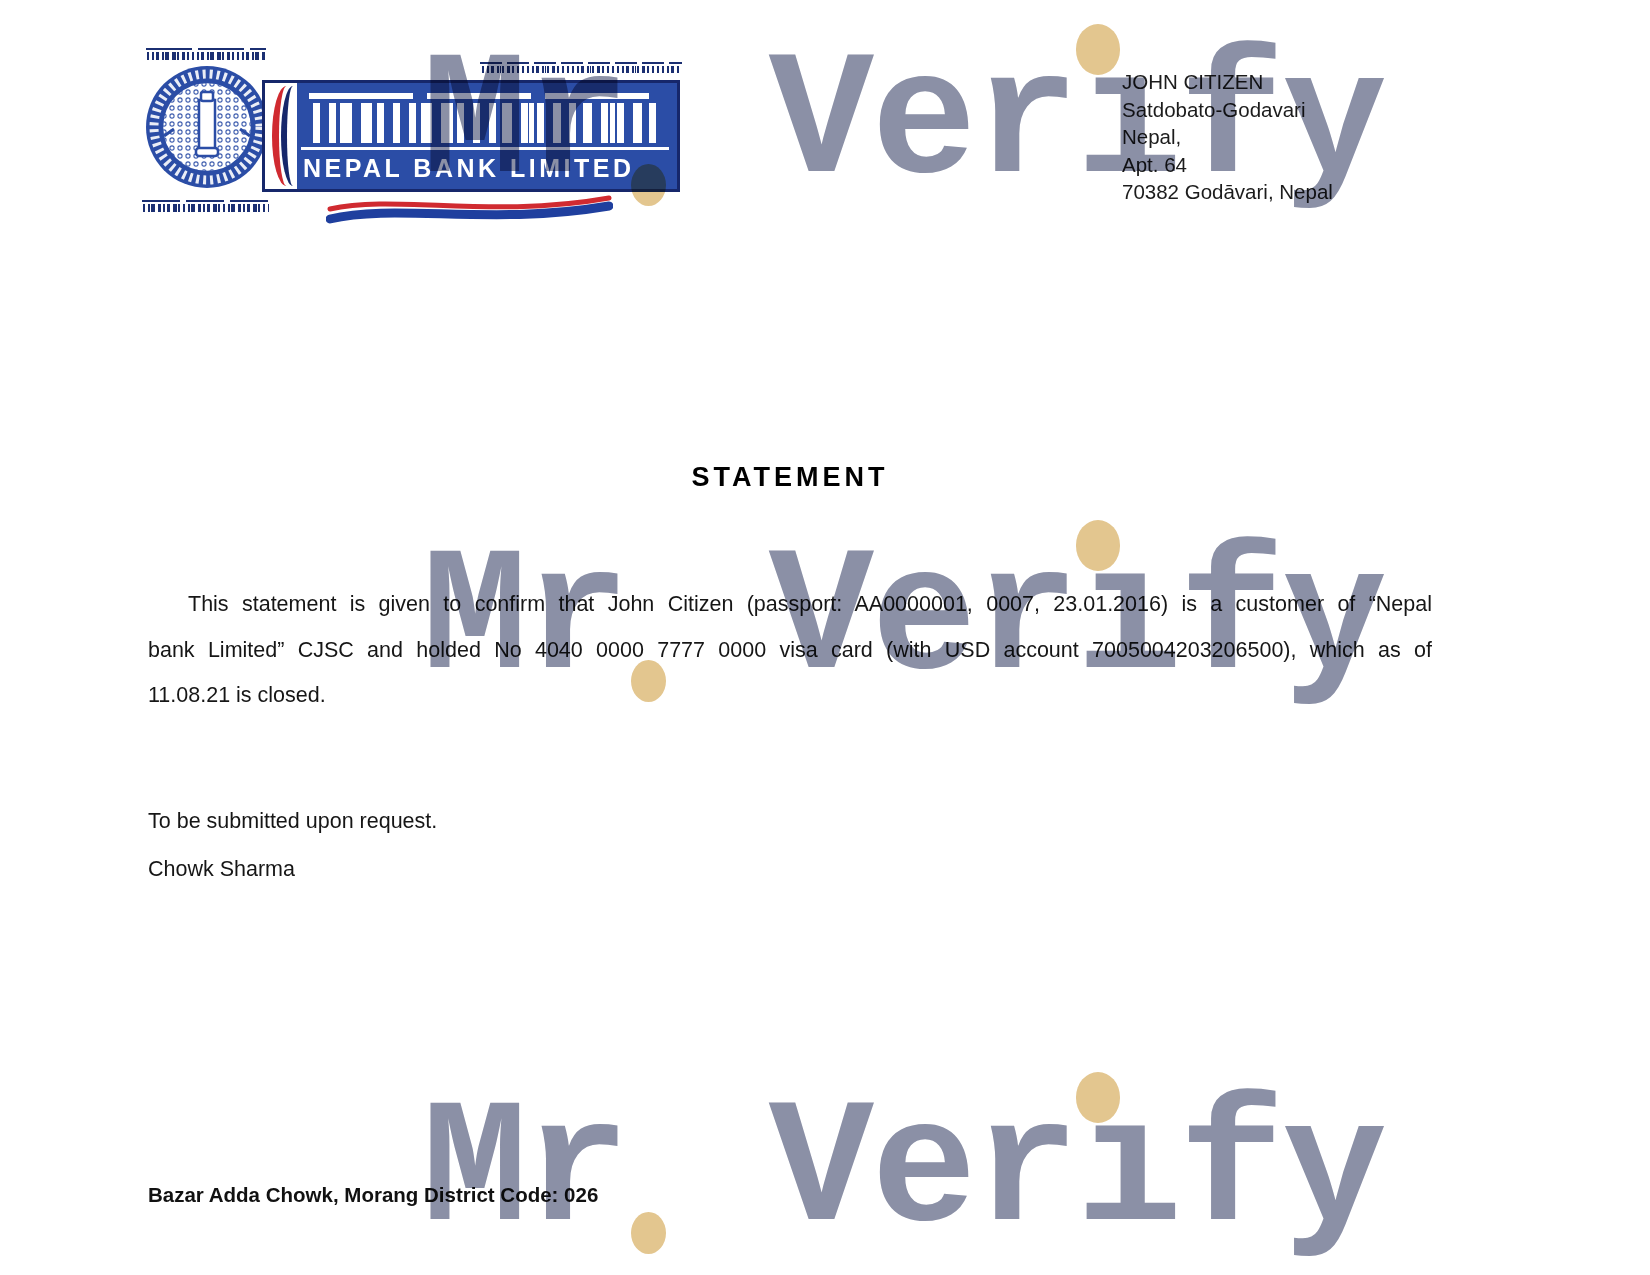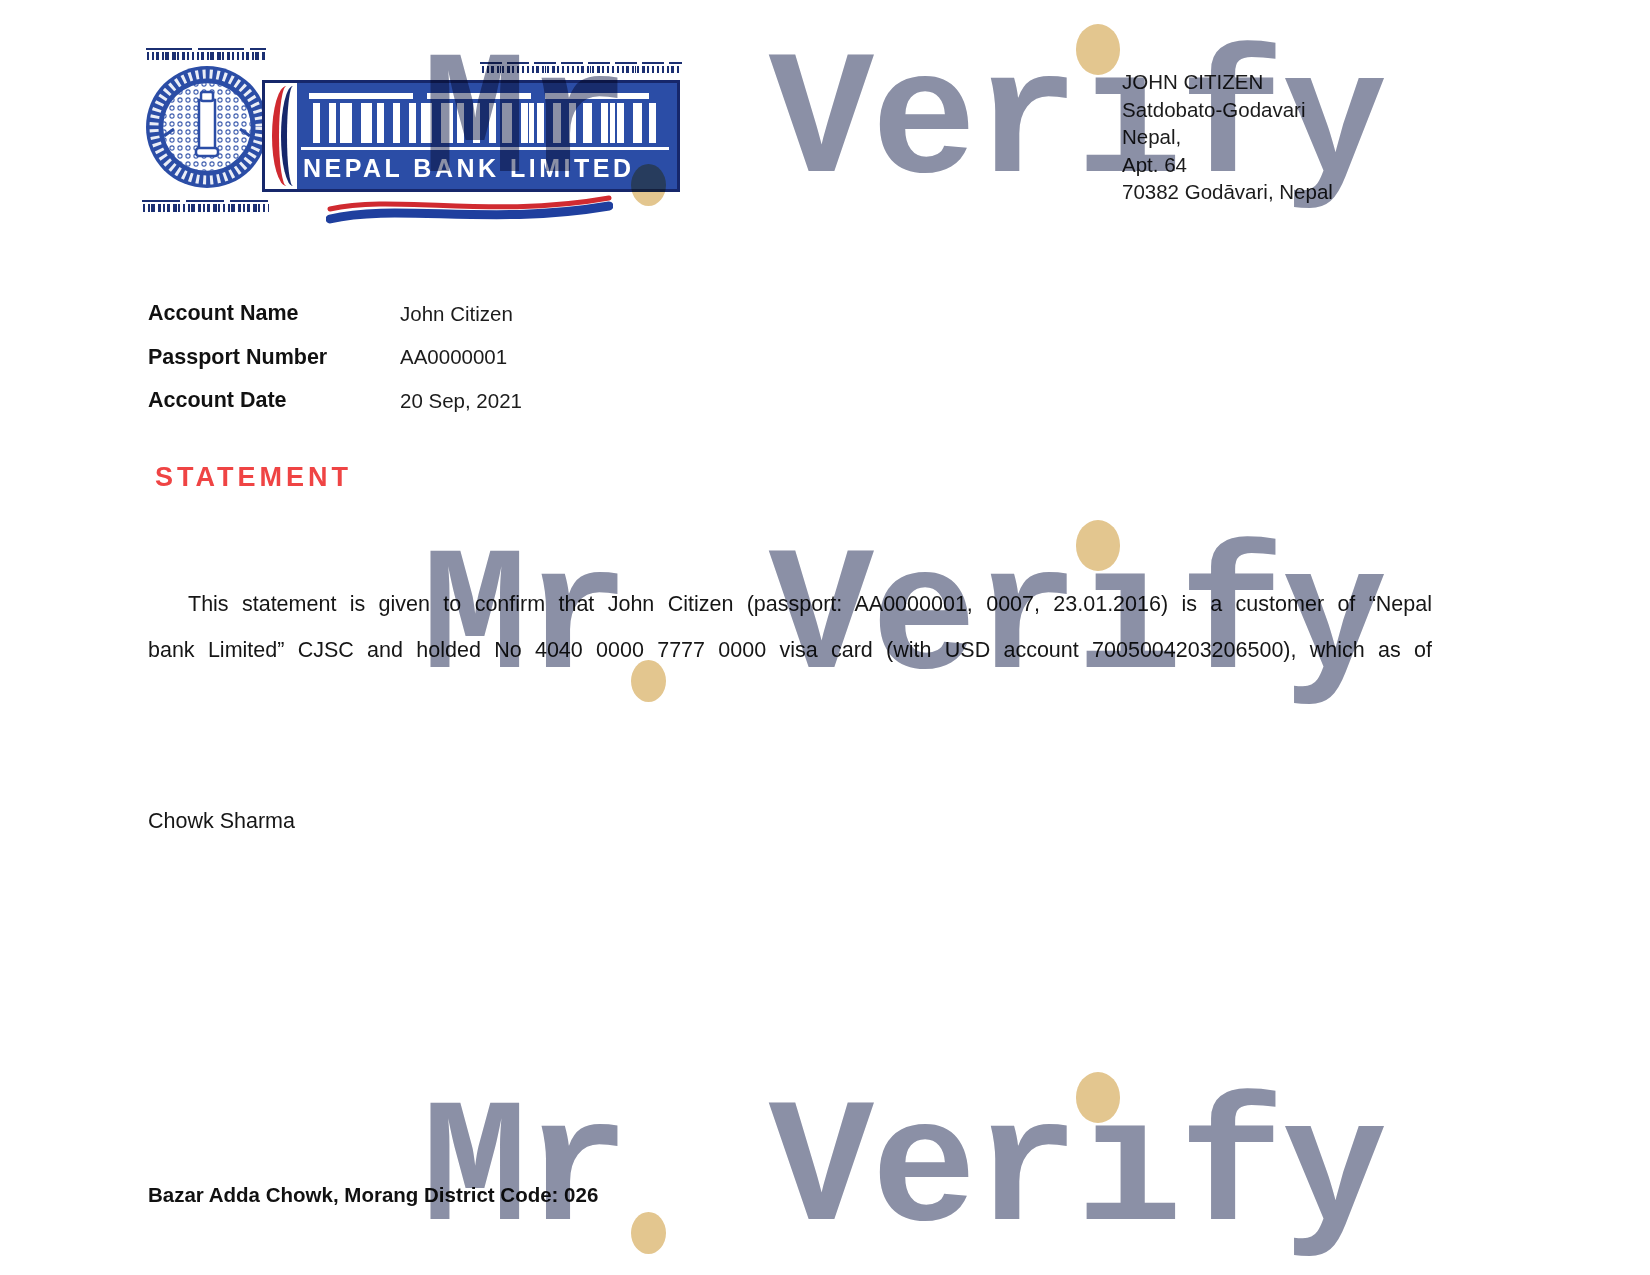--- a/index.html
+++ b/index.html
@@ -148,20 +148,6 @@
     <div>70382 Godāvari, Nepal</div>
   </div>
 
-  <div class="acct">
-    <div class="acct-row">
-      <span class="acct-label">Account Name</span>
-      <span class="acct-value">John Citizen</span>
-    </div>
-    <div class="acct-row">
-      <span class="acct-label">Passport Number</span>
-      <span class="acct-value">AA0000001</span>
-    </div>
-    <div class="acct-row">
-      <span class="acct-label">Account Date</span>
-      <span class="acct-value">20 Sep, 2021</span>
-    </div>
-  </div>
 
   <div class="stmt-title">STATEMENT</div>
 

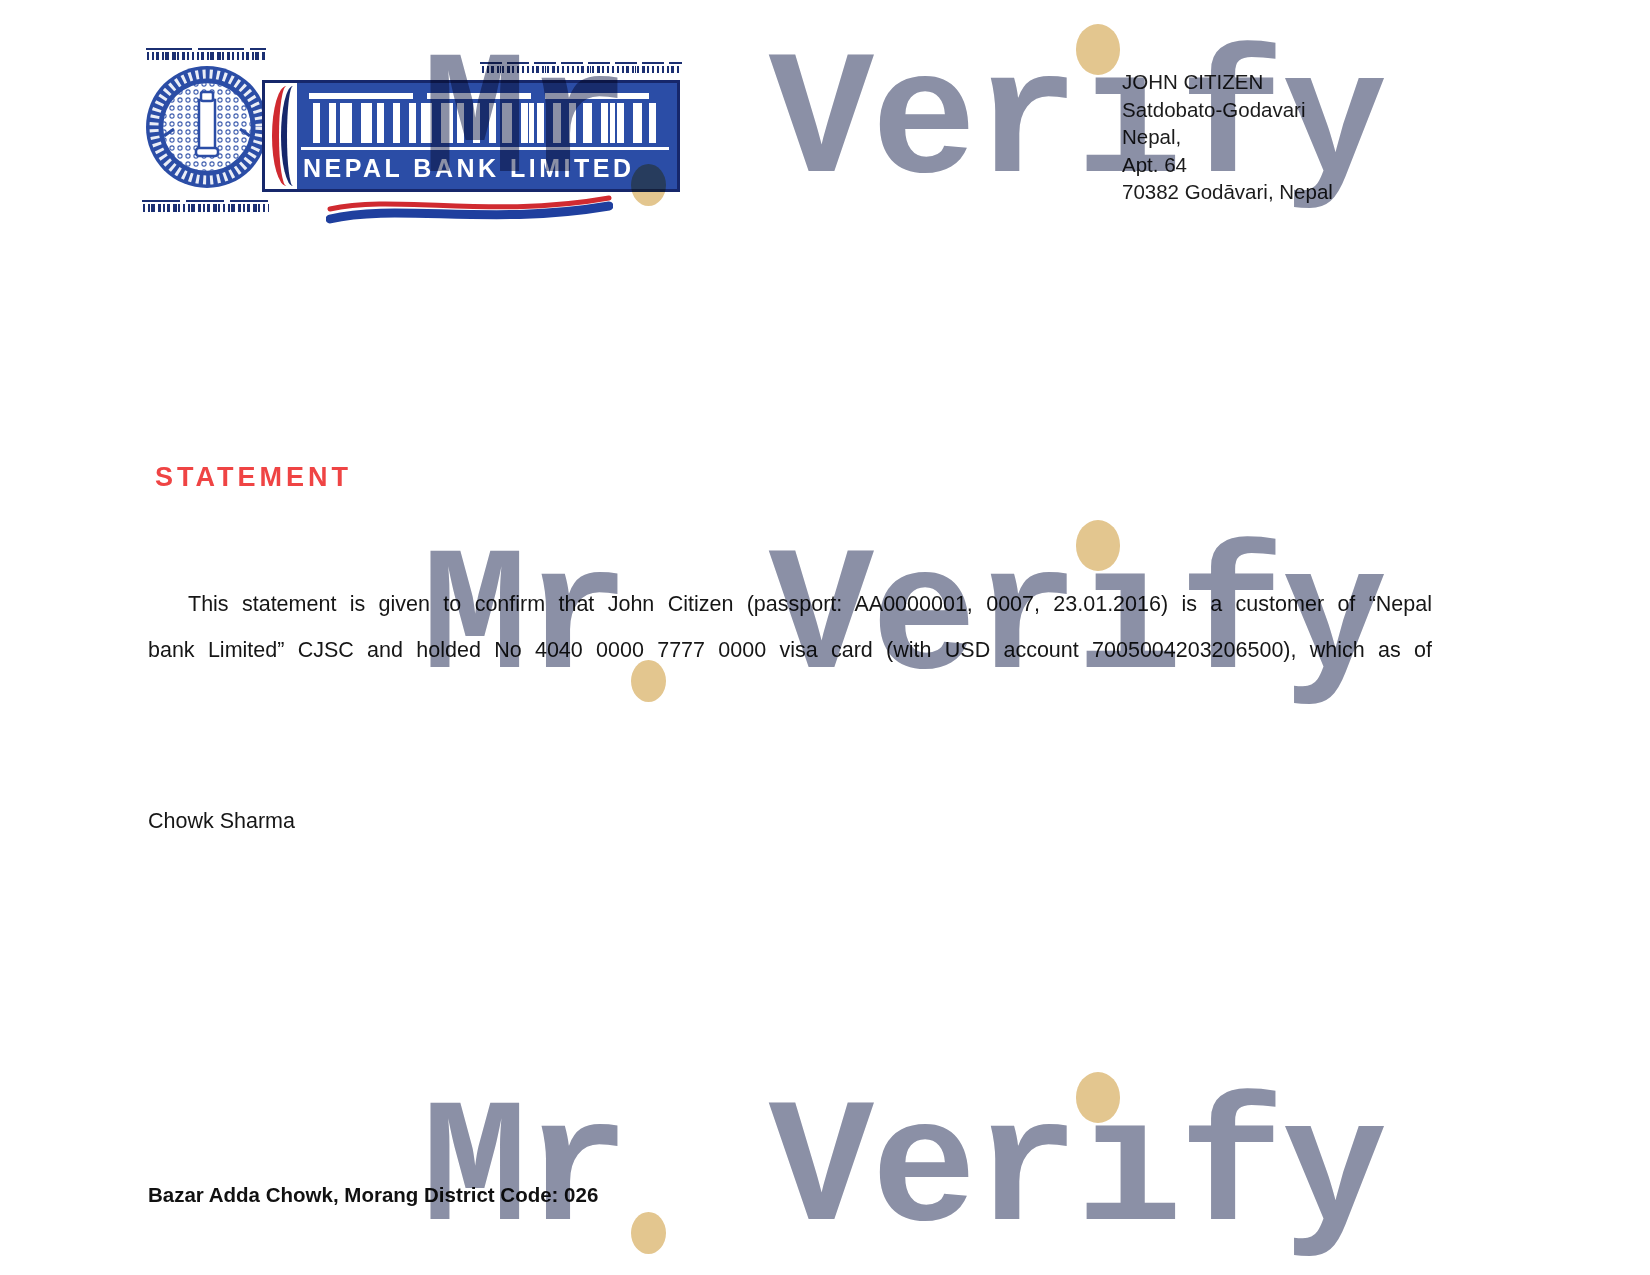--- a/index.html
+++ b/index.html
@@ -76,8 +76,8 @@
   .acct-label{width:252px;font-weight:700;font-size:21.5px;color:#111;}
   .acct-value{font-size:20.5px;color:#1c1c1c;}
   .stmt-title{
-    position:absolute;left:155px;top:462px;width:1284px;z-index:2;
-    text-align:left;font-weight:700;font-size:27px;letter-spacing:4px;color:#ef4444;
+    position:absolute;left:148px;top:462px;width:1284px;z-index:2;
+    text-align:center;font-weight:700;font-size:27px;letter-spacing:4px;color:#000000;
   }
   .body-par{
     position:absolute;left:148px;top:582px;width:1284px;z-index:2;

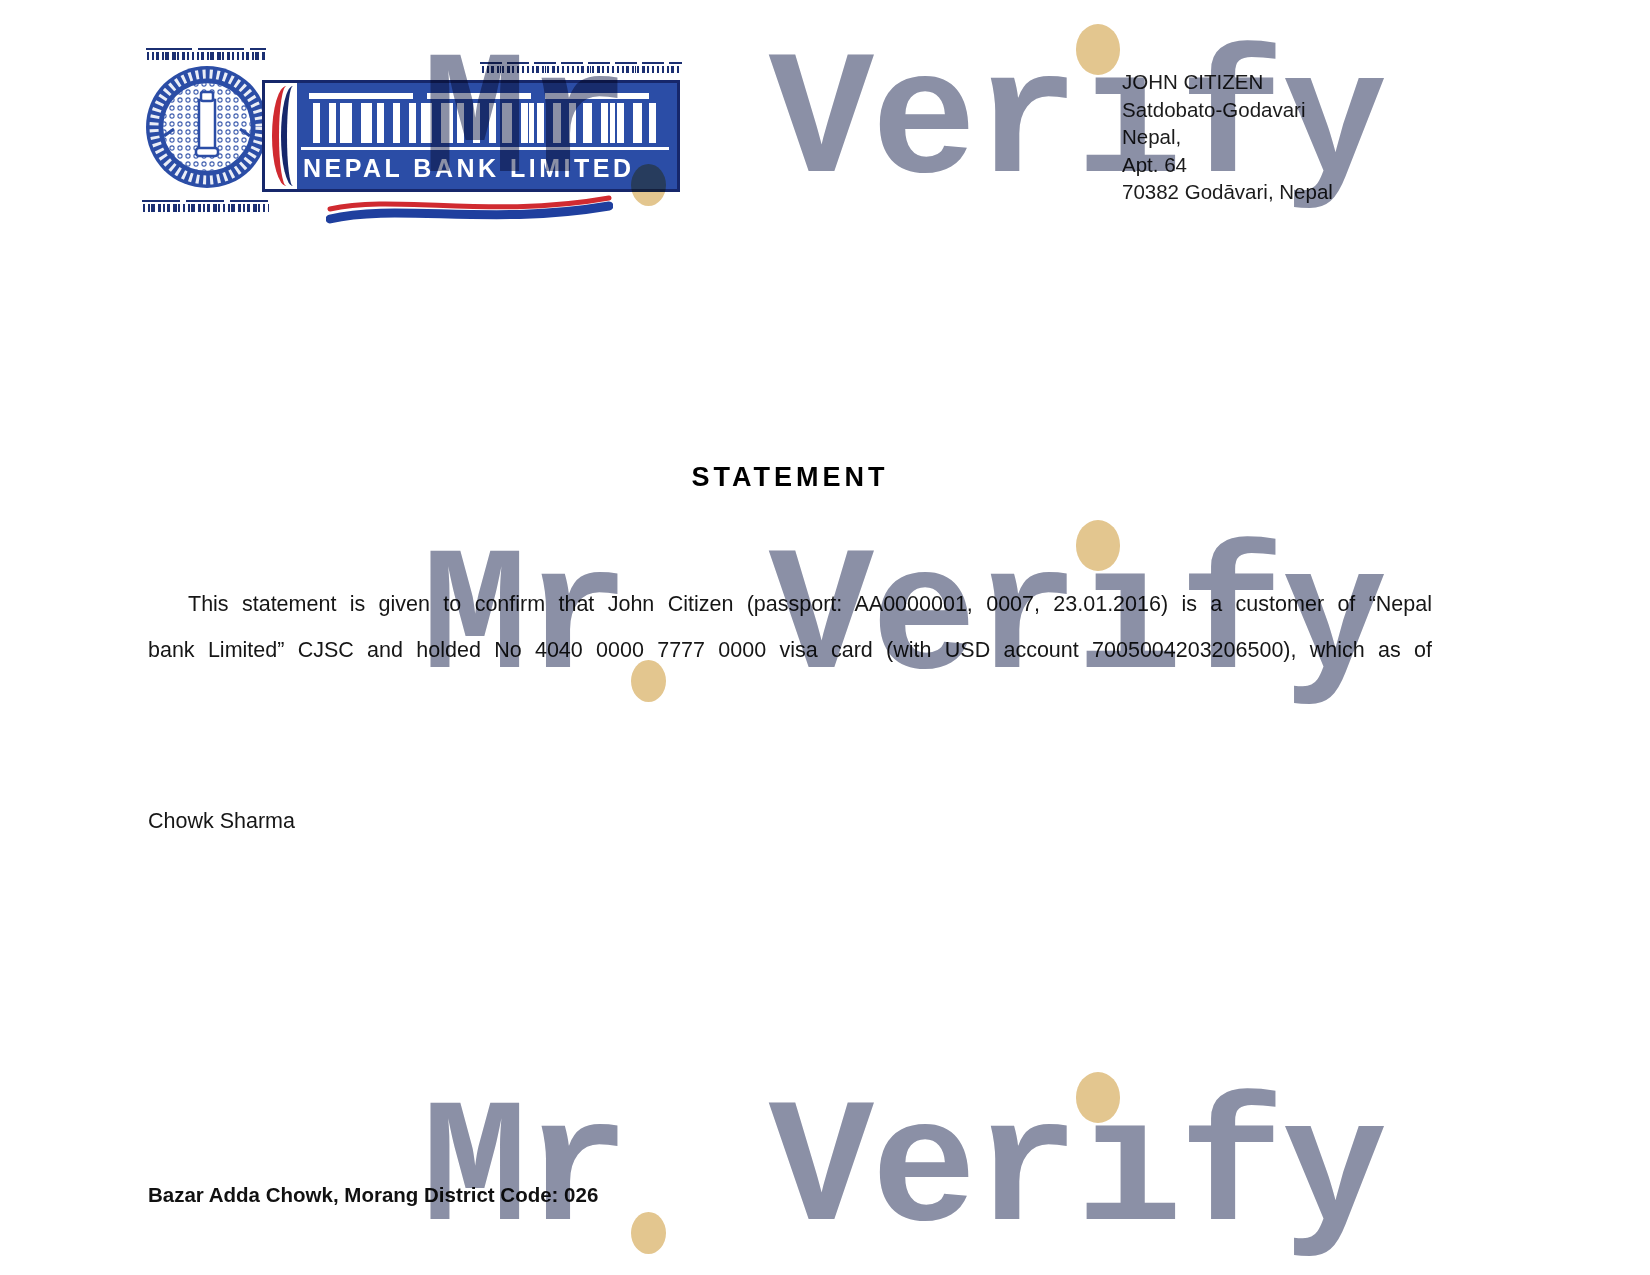--- a/index.html
+++ b/index.html
@@ -154,6 +154,7 @@
   <div class="body-par">
     <div class="body-line first">This statement is given to confirm that John Citizen (passport: AA0000001, 0007, 23.01.2016) is a customer of “Nepal</div>
     <div class="body-line">bank Limited” CJSC and holded No 4040 0000 7777 0000 visa card (with USD account 7005004203206500), which as of</div>
+    <div class="body-line last">11.08.21 is closed.</div>
   </div>
 
   <div class="signoff">

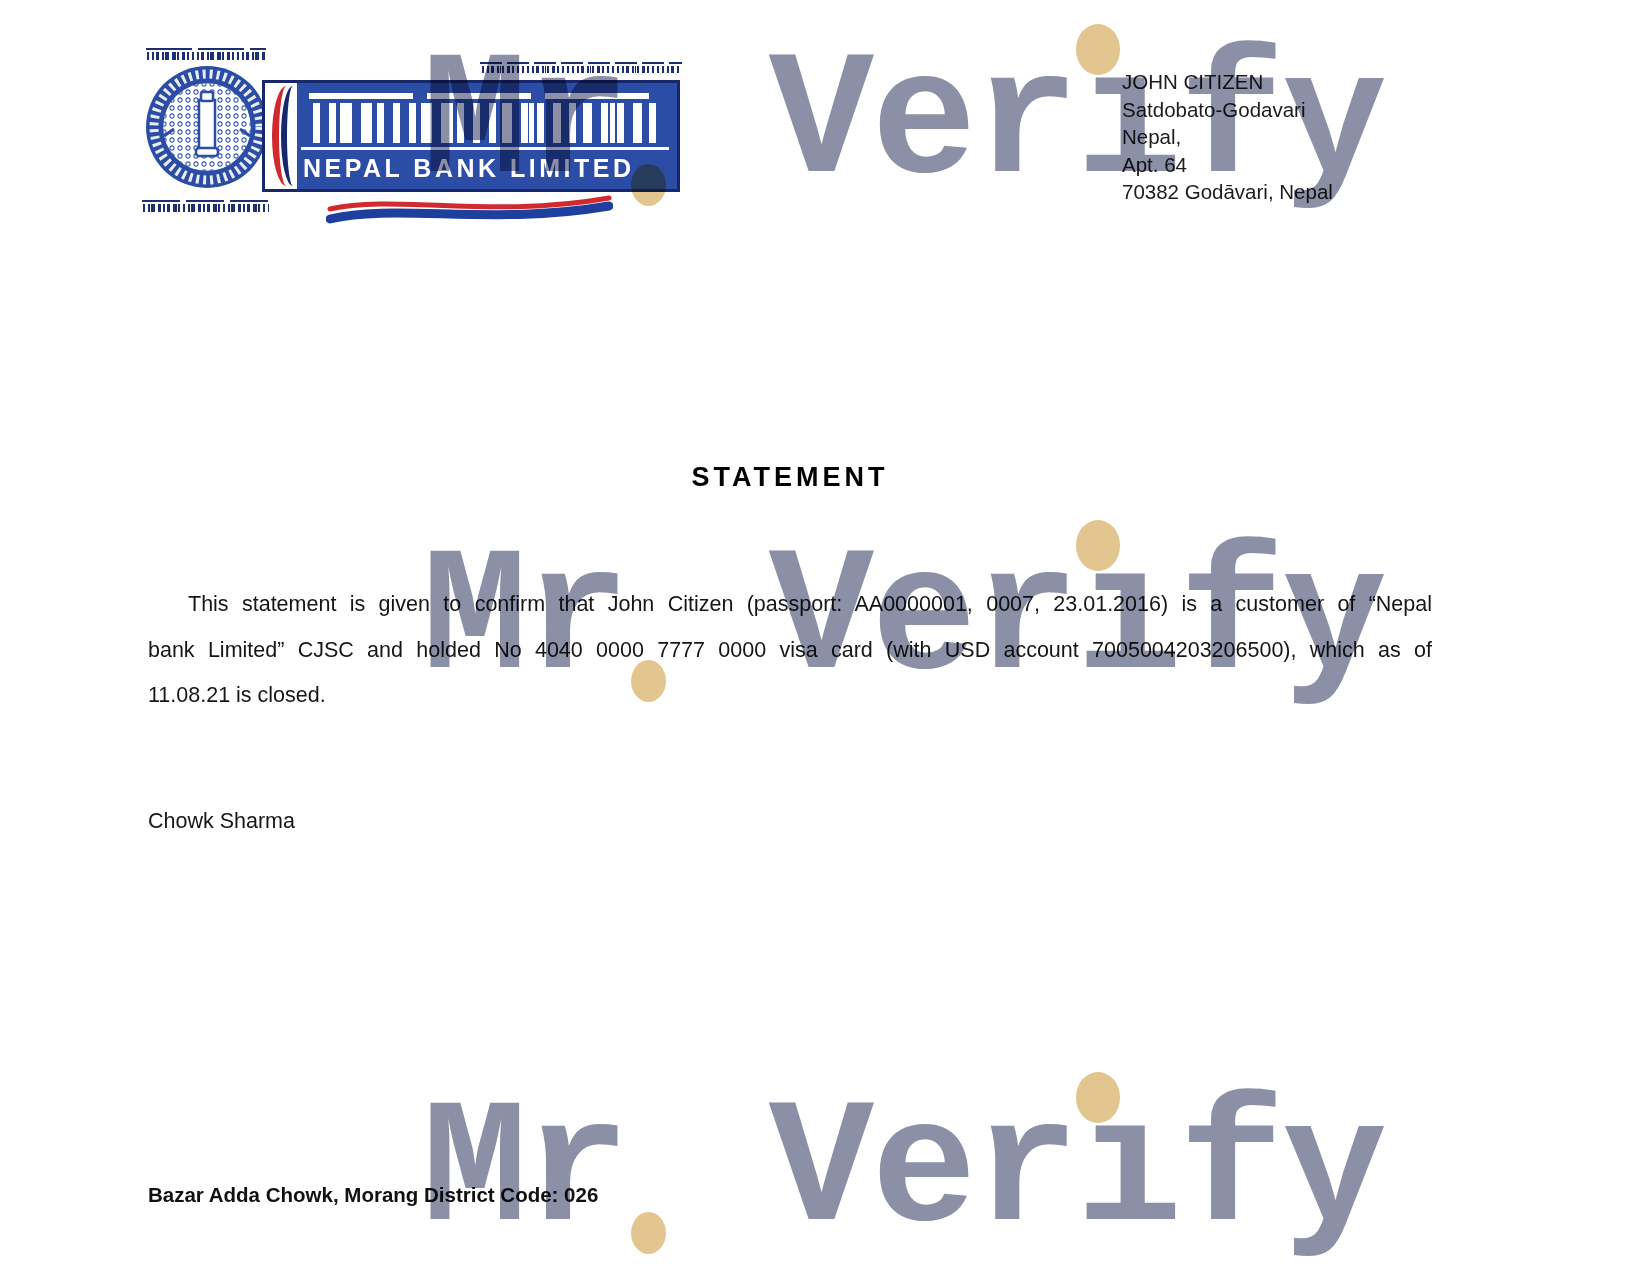--- a/index.html
+++ b/index.html
@@ -158,6 +158,7 @@
   </div>
 
   <div class="signoff">
+    <div>To be submitted upon request.</div>
     <div>Chowk Sharma</div>
   </div>
 

